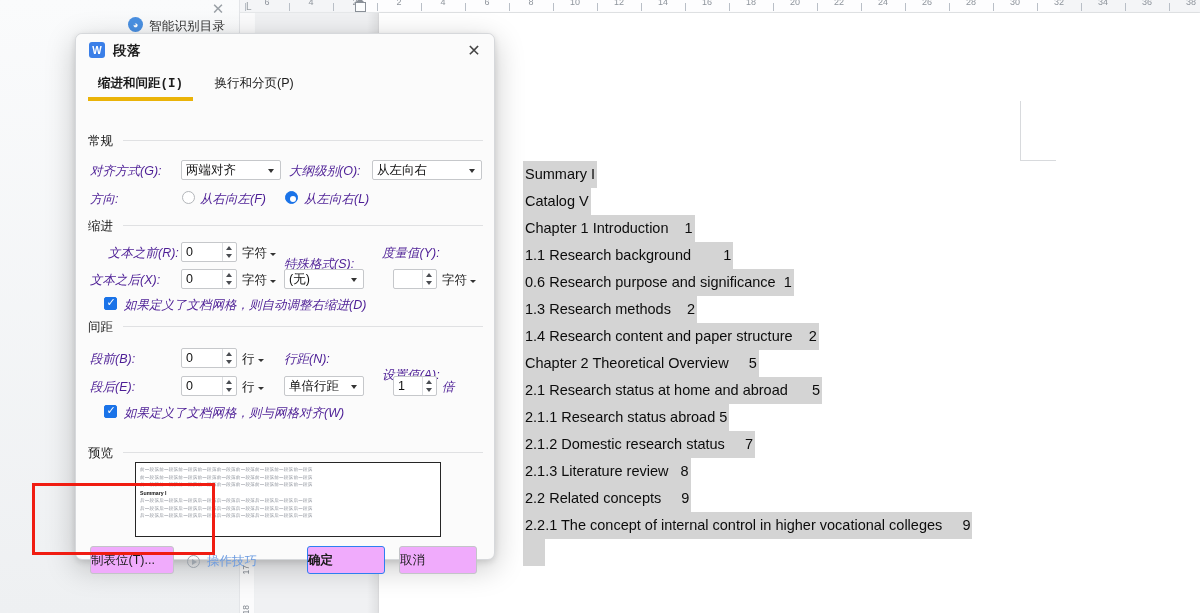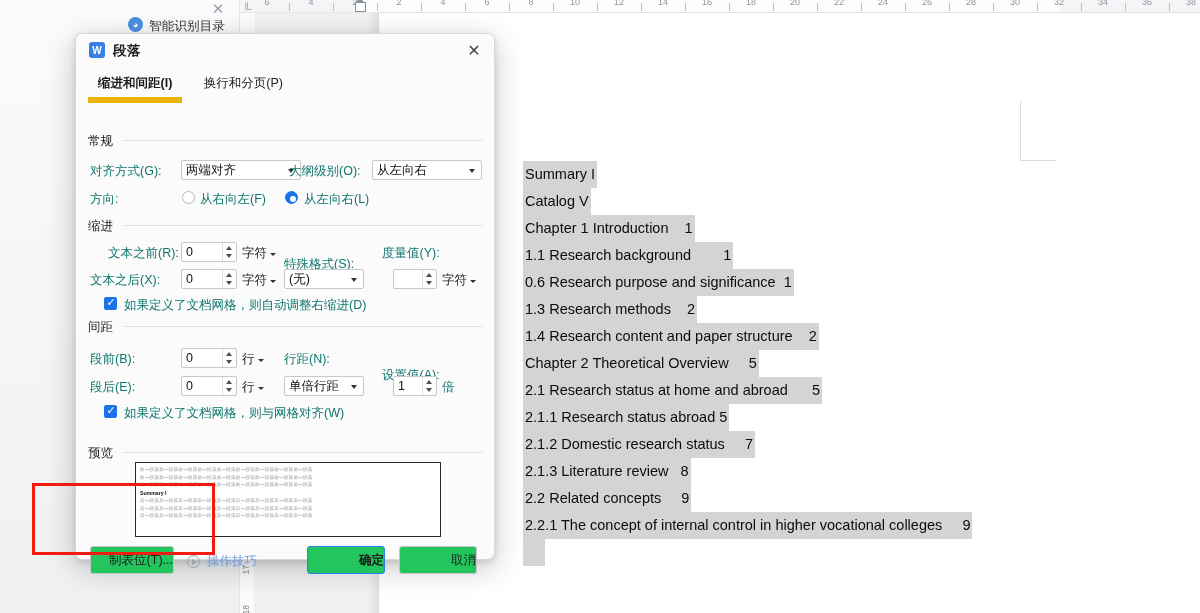--- a/index.html
+++ b/index.html
@@ -156,7 +156,7 @@
     padding: 3px 10px 5px 10px; margin-right:8px;
     border-bottom:2px solid transparent;
   }
-  .tab.active { border-bottom:6px solid #eab308; font-weight:600;}
+  .tab.active { border-bottom:4px solid #eab308; font-weight:600;font-family:Liberation Mono, monospace;}
 
   .sect-title {
     position:absolute; font-size:12.5px; color:#1b1b1b; background:#fbfbfb;

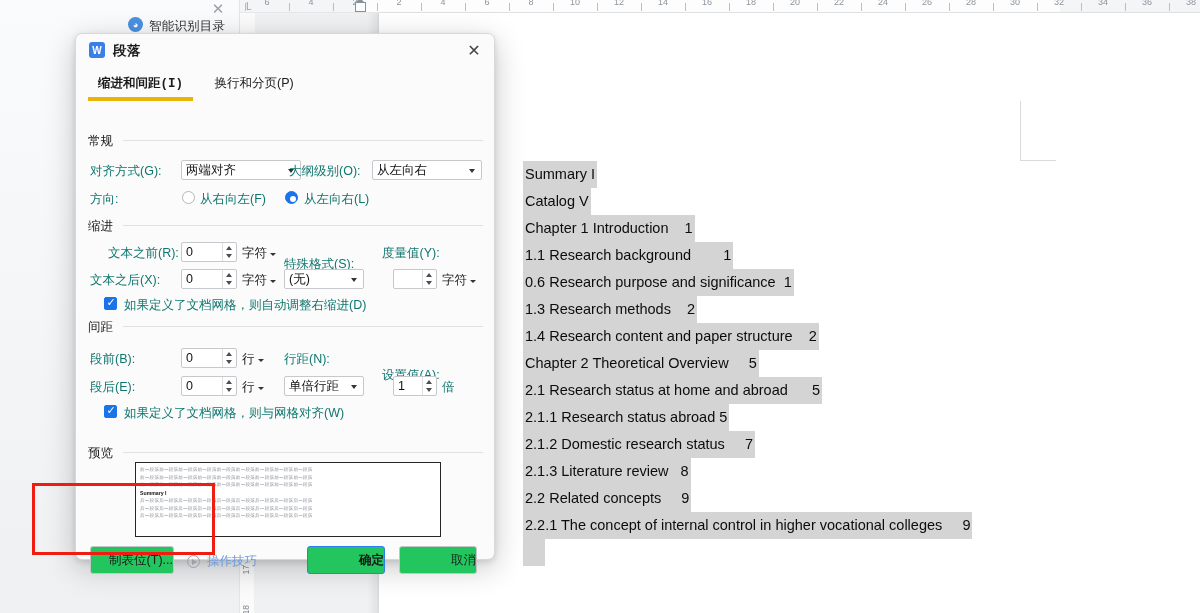--- a/index.html
+++ b/index.html
@@ -166,7 +166,7 @@
     position:absolute; height:1px; background:#e0e1e3;
   }
 
-  .lbl { position:absolute; font-size:12.5px; color:#0f766e; white-space:nowrap;}
+  .lbl { position:absolute; font-size:12.5px; color:#4c1d95; white-space:nowrap;font-style:italic;}
 
   .sel {
     position:absolute; height:20px; background:#fff;

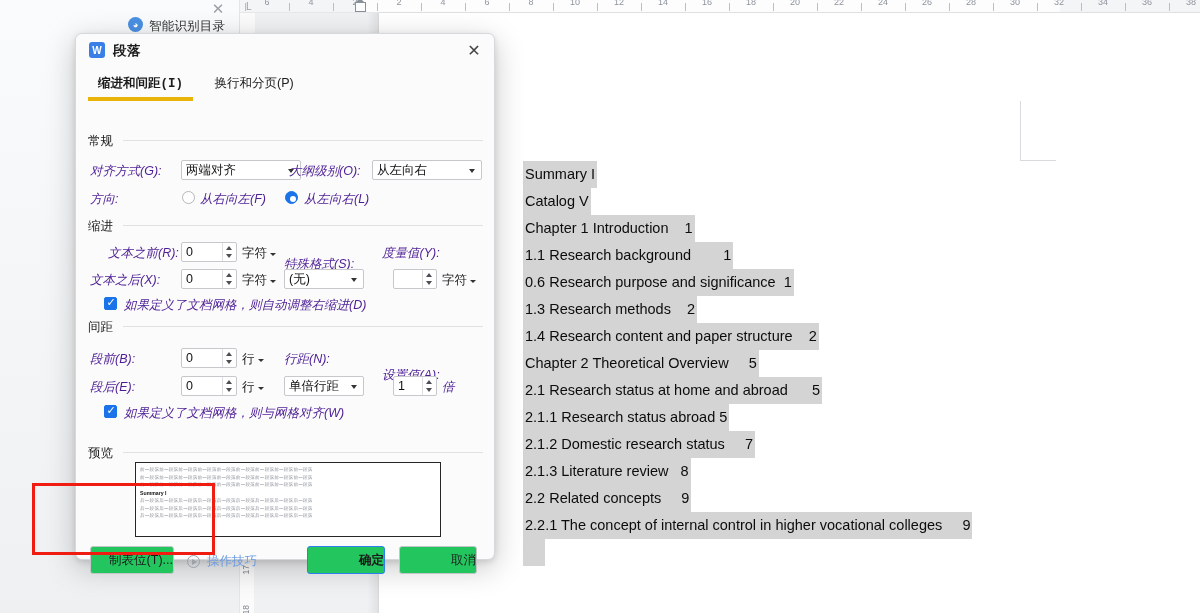--- a/index.html
+++ b/index.html
@@ -390,7 +390,7 @@
     <div class="sect-rule" style="left:47px; top:106px; width:360px;"></div>
 
     <div class="lbl" style="left:14px; top:129px;">对齐方式(G):</div>
-    <div class="sel" style="left:105px; top:126px; width:120px;">两端对齐</div>
+    <div class="sel" style="left:105px; top:126px; width:100px;">两端对齐</div>
     <div class="lbl" style="left:213px; top:129px;">大纲级别(O):</div>
     <div class="sel" style="left:296px; top:126px; width:110px;">从左向右</div>
 

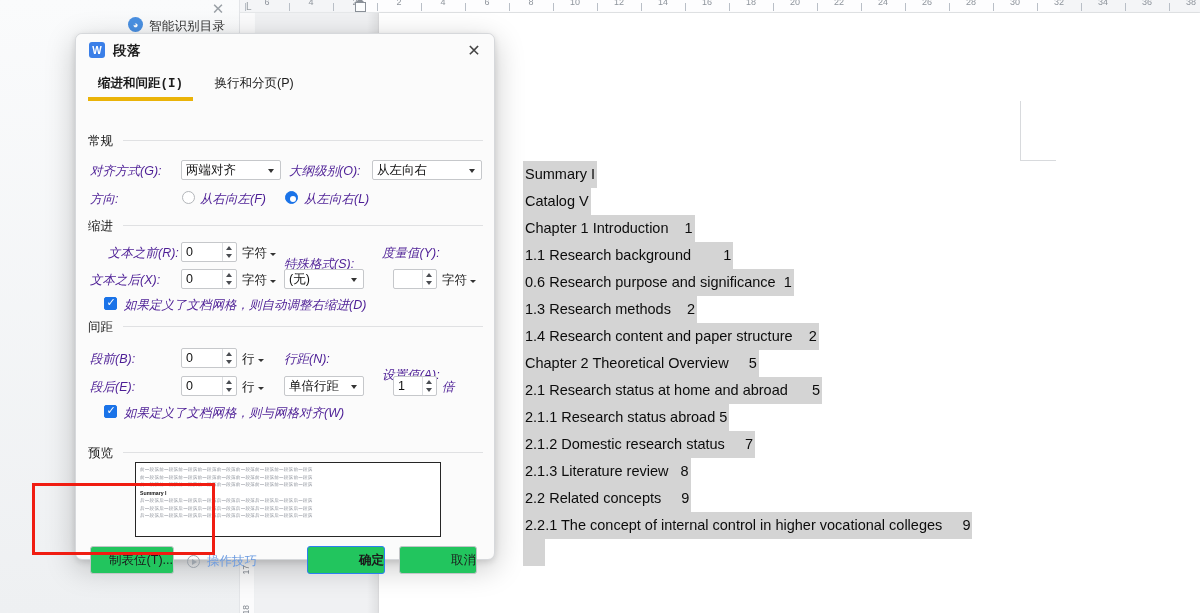--- a/index.html
+++ b/index.html
@@ -244,9 +244,9 @@
   .pv-clip { position:absolute; left:0; top:3px; width:100%; }
 
   .btn {
-    position:absolute; height:28px; background:#22c55e;
+    position:absolute; height:28px; background:#f0abfc;
     border:1px solid #c3c5c8; border-radius:3px;
-    font-size:12.5px; color:#1b1b1b; text-align:right; line-height:26px;
+    font-size:12.5px; color:#1b1b1b; text-align:left; line-height:26px;
   }
   .btn.primary { border:1.5px solid #2d7ff0; font-weight:600;}
 

